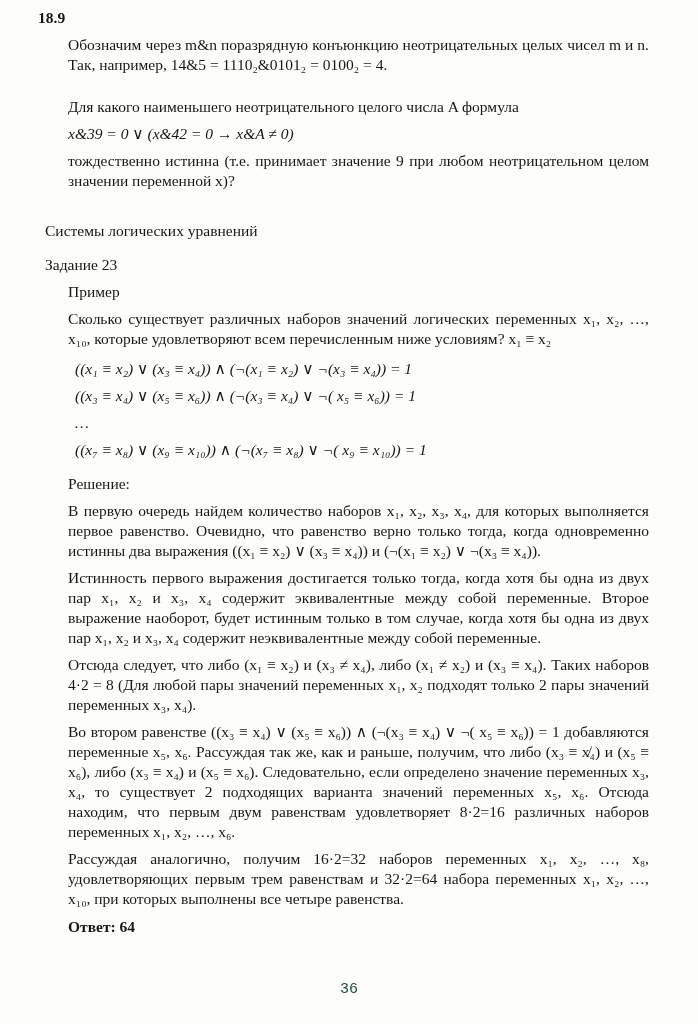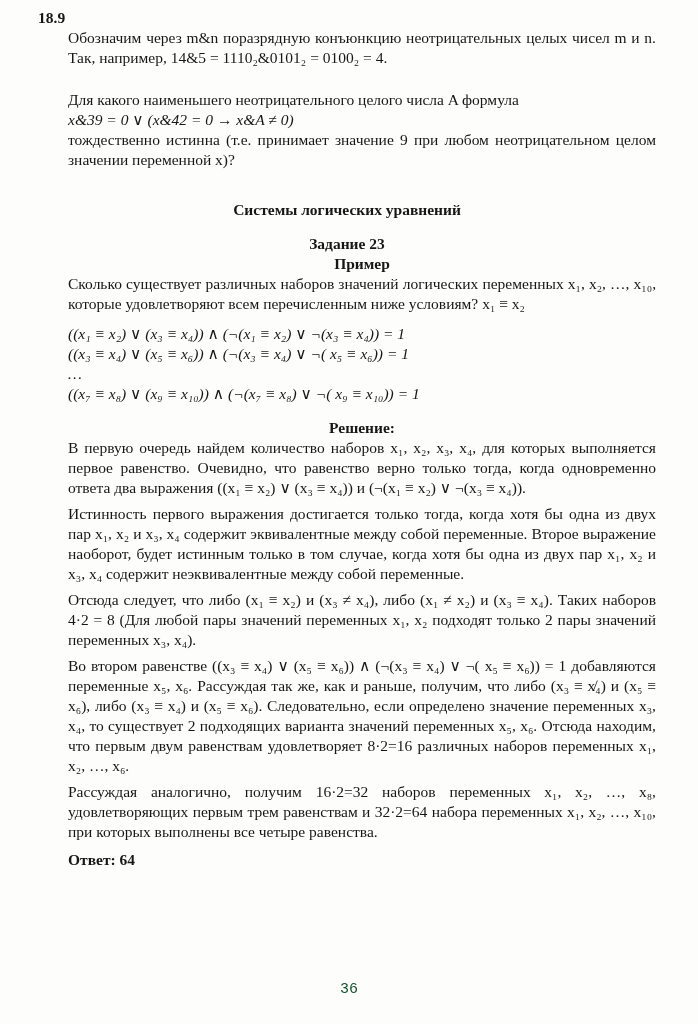--- a/index.html
+++ b/index.html
@@ -23,7 +23,7 @@
   }
   .indent { margin-left: 30px; }
   p, .eq, h1, h2, h3 {
-    margin: 0;
+    margin: 7px;
     font-size: 15.5px;
     line-height: 20px;
   }

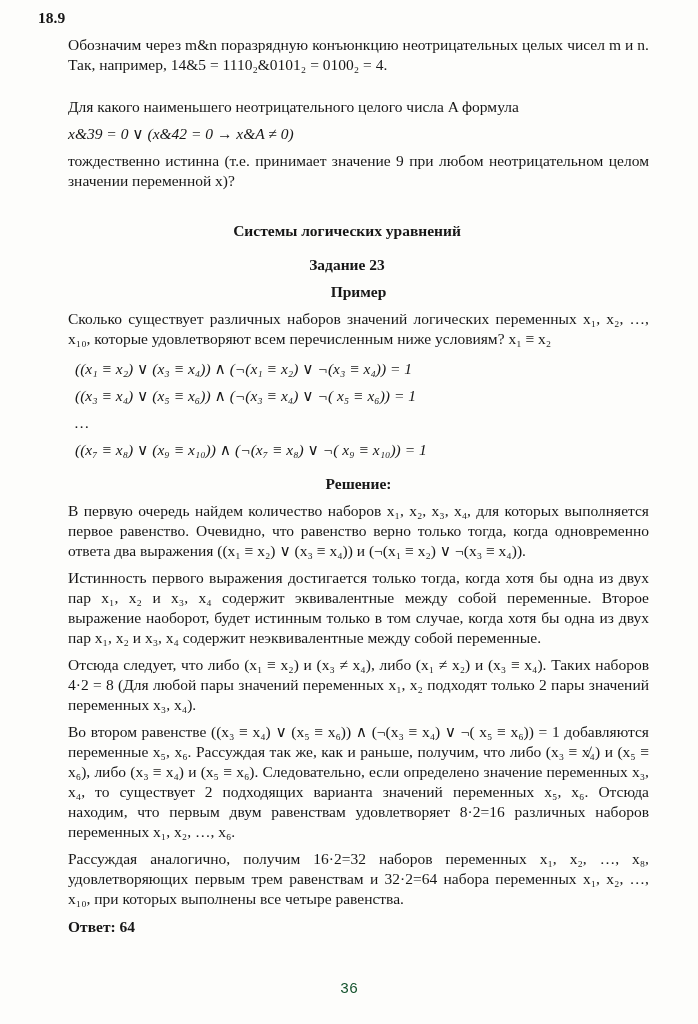--- a/index.html
+++ b/index.html
@@ -28,7 +28,7 @@
     line-height: 20px;
   }
   p { text-align: justify; }
-  h1, h2, h3 { font-weight: bold; text-align: center; }
+  h1, h2, h3 { font-weight: normal; text-align: left; }
   .sec-num { font-weight: bold; }
   .formula, .eq { font-style: italic; text-align: left; }
   .eq-block { margin-top: 10px; }

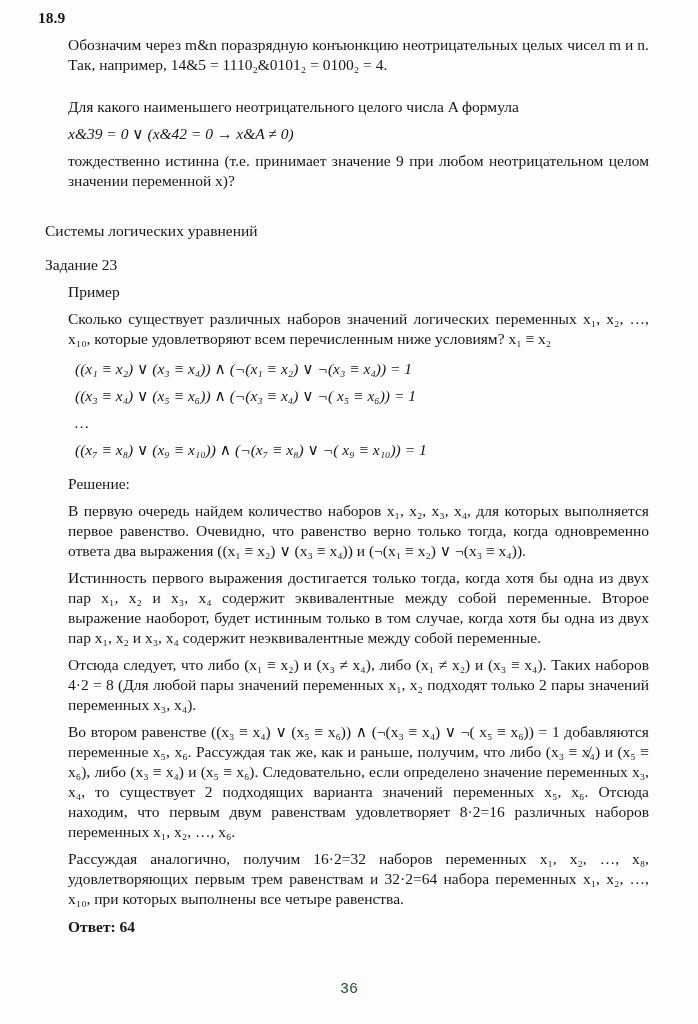--- a/index.html
+++ b/index.html
@@ -84,7 +84,7 @@
 
     <h3 class="indent gap-md">Решение:</h3>
 
-    <p class="indent">В первую очередь найдем количество наборов x₁, x₂, x₃, x₄, для которых выполняется первое равенство. Очевидно, что равенство верно только тогда, когда одновременно ответа два выражения ((x₁ ≡ x₂) ∨ (x₃ ≡ x₄)) и (¬(x₁ ≡ x₂) ∨ ¬(x₃ ≡ x₄)).</p>
+    <p class="indent">В первую очередь найдем количество наборов x₁, x₂, x₃, x₄, для которых выполняется первое равенство. Очевидно, что равенство верно только тогда, когда одновременно истинны два выражения ((x₁ ≡ x₂) ∨ (x₃ ≡ x₄)) и (¬(x₁ ≡ x₂) ∨ ¬(x₃ ≡ x₄)).</p>
     <p class="indent gap-sm">Истинность первого выражения достигается только тогда, когда  хотя бы одна из двух пар x₁, x₂ и x₃, x₄ содержит эквивалентные между собой переменные. Второе выражение наоборот, будет истинным только в том случае, когда хотя бы одна из двух пар x₁, x₂ и x₃, x₄ содержит неэквивалентные между собой переменные.</p>
     <p class="indent gap-sm">Отсюда следует, что либо (x₁ ≡ x₂) и (x₃ ≠ x₄), либо (x₁ ≠ x₂) и (x₃ ≡ x₄). Таких наборов 4·2 = 8 (Для любой пары значений переменных x₁, x₂ подходят только 2 пары значений переменных x₃, x₄).</p>
     <p class="indent gap-sm">Во втором равенстве ((x₃ ≡ x₄) ∨ (x₅ ≡ x₆)) ∧ (¬(x₃ ≡ x₄) ∨ ¬( x₅ ≡ x₆)) = 1 добавляются переменные x₅, x₆. Рассуждая так же, как и раньше, получим, что либо (x₃ ≡ x̸₄) и (x₅ ≡ x₆), либо (x₃ ≡ x₄) и (x₅ ≡ x₆). Следовательно, если определено значение переменных x₃, x₄, то существует 2 подходящих варианта значений переменных x₅, x₆. Отсюда находим, что первым двум равенствам удовлетворяет 8·2=16 различных наборов переменных x₁, x₂, …, x₆.</p>

